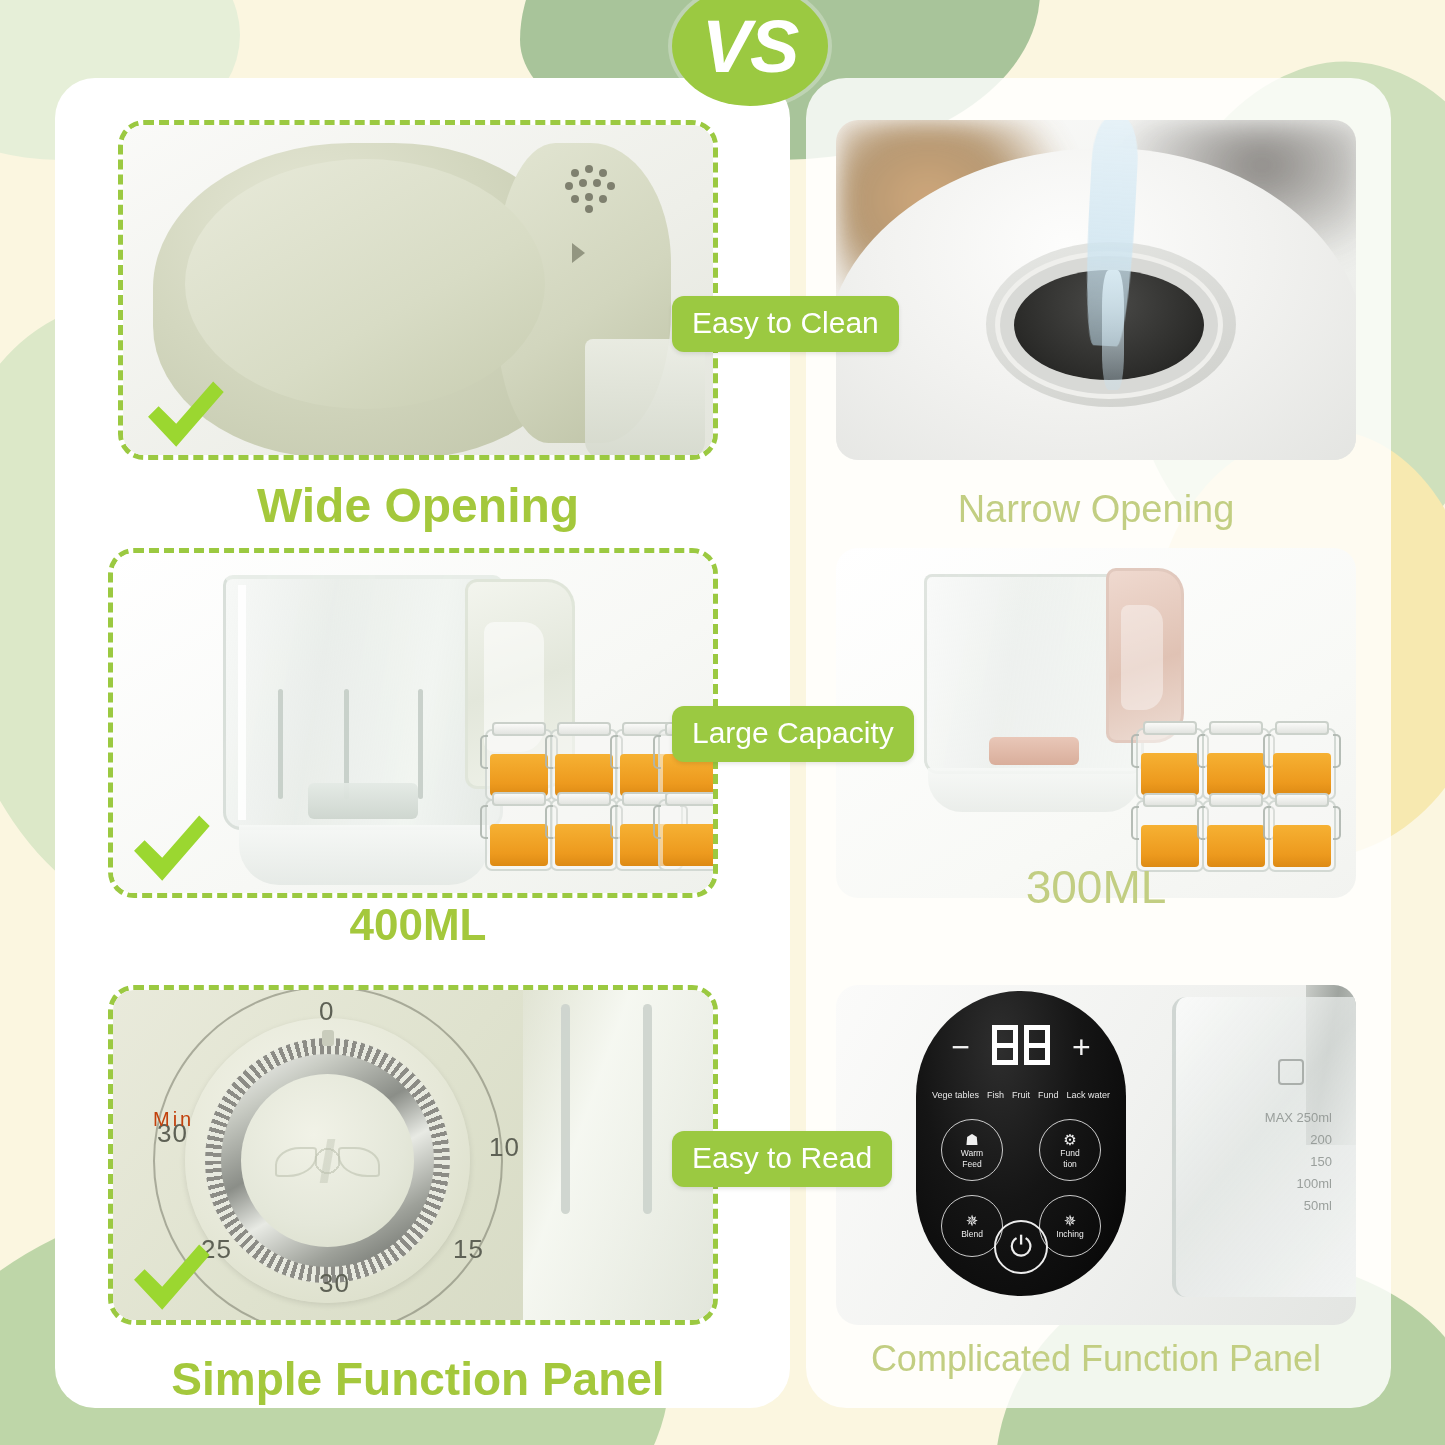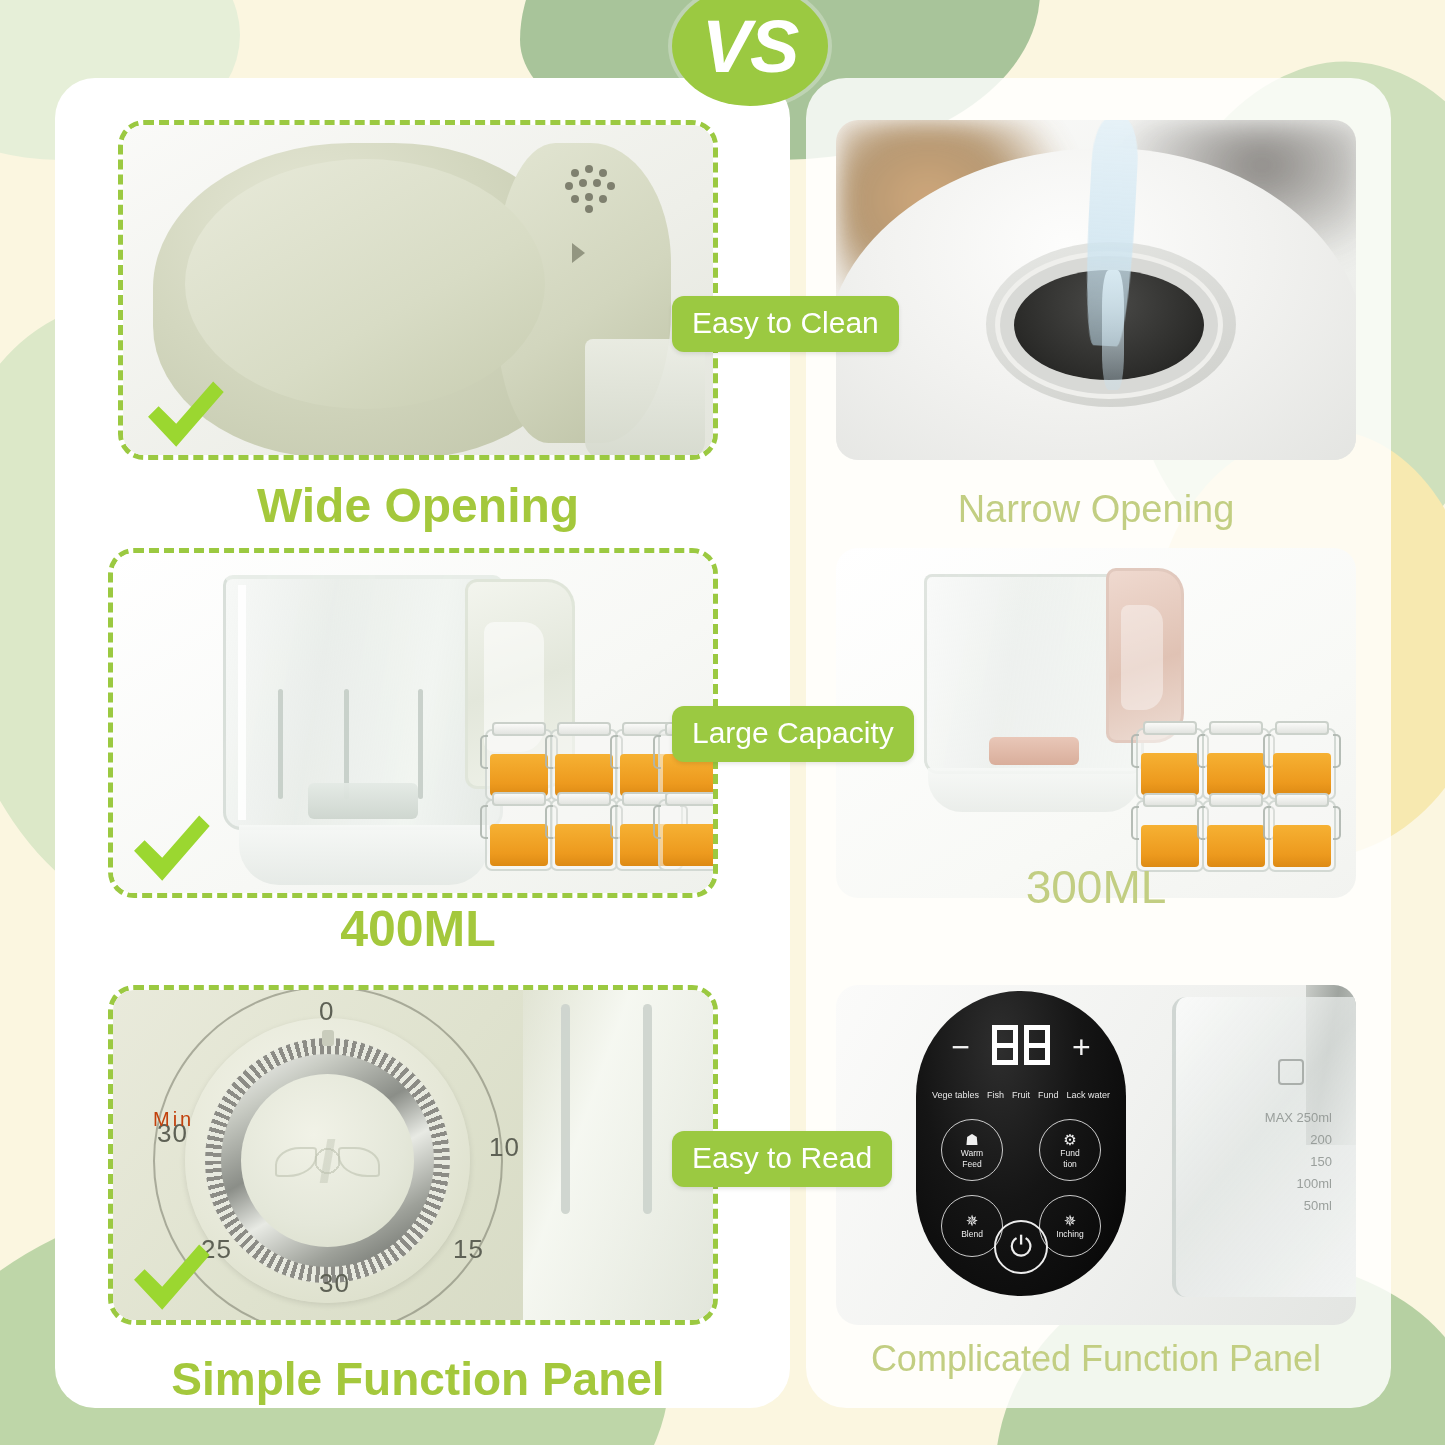--- a/index.html
+++ b/index.html
@@ -567,7 +567,7 @@
 
 <div class="pill" style="left:672px; top:706px;">Large Capacity</div>
 
-<div class="cap-good" style="left:118px; top:900px; width:600px; font-size:50px;">400ML</div>
+<div class="cap-good" style="left:118px; top:900px; width:600px; font-size:44px;">400ML</div>
 
 <div class="photo" id="p4">
   <div style="position:absolute;inset:0;background:linear-gradient(150deg,#FFFFFF 0%,#F8F9F6 65%,#F2F3F0 100%)"></div>

